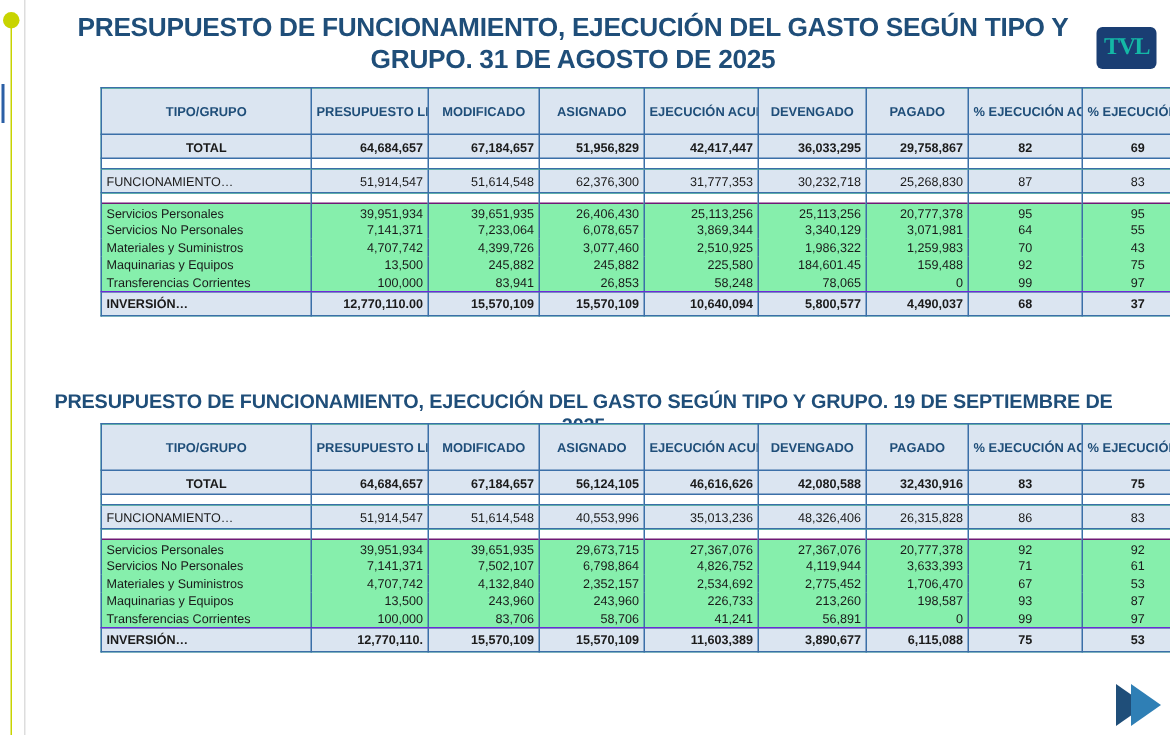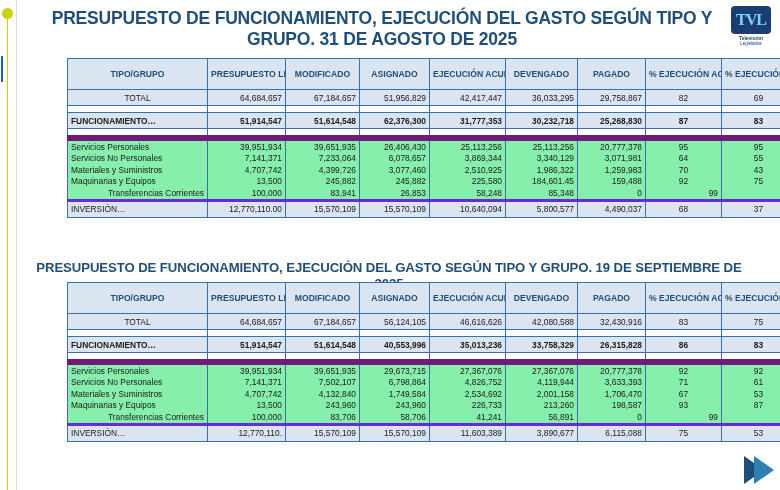--- a/index.html
+++ b/index.html
@@ -73,10 +73,10 @@
   .logo .mark {
     width: 40px;
     height: 28px;
-    margin: 0 auto;
+    margin: 12px auto;
     background: #1a3e73;
     border-radius: 4px;
-    color: #7dd3fc;
+    color: #14b8a6;
     font-size: 16px;
     font-weight: bold;
     line-height: 28px;

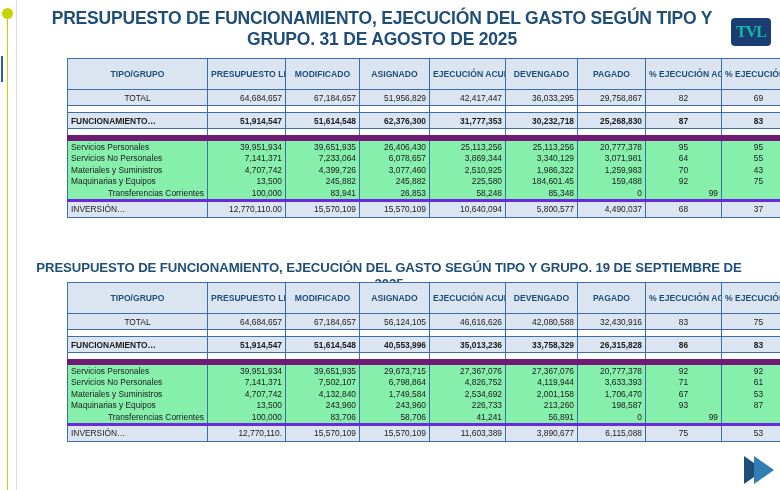--- a/index.html
+++ b/index.html
@@ -163,7 +163,7 @@
   td.ctr { text-align: center; }
   tr.total td {
     background: #dbe5f1;
-    font-weight: normal;
+    font-weight: bold;
     height: 15px;
   }
   tr.total td.lbl { text-align: center; }

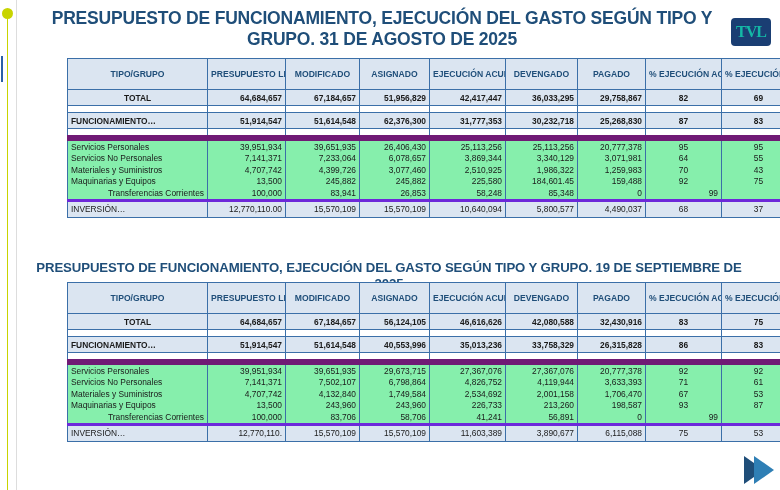--- a/index.html
+++ b/index.html
@@ -169,7 +169,7 @@
   tr.total td.lbl { text-align: center; }
   tr.func td {
     background: #dbe5f1;
-    font-weight: bold;
+    font-weight: normal;
     height: 15px;
   }
   tr.inv td {

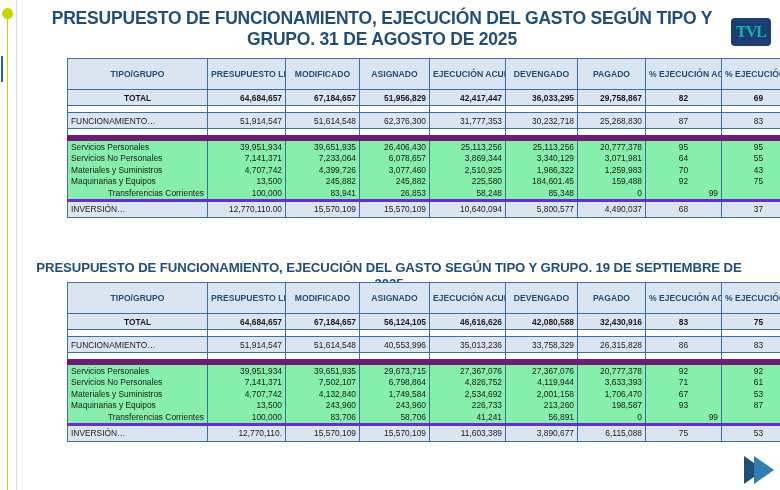--- a/index.html
+++ b/index.html
@@ -187,7 +187,7 @@
   }
   tr.detail td { height: 11.5px; }
   tr.detail td { border-top: none; border-bottom: none; }
-  tr.detail.first td { border-top: 6px solid #701a75; }
+  tr.detail.first td { border-top: 1px solid #701a75; }
   tr.detail.last td { border-bottom: 3px solid #6d28d9; text-align: right; }
   
   .arrow {

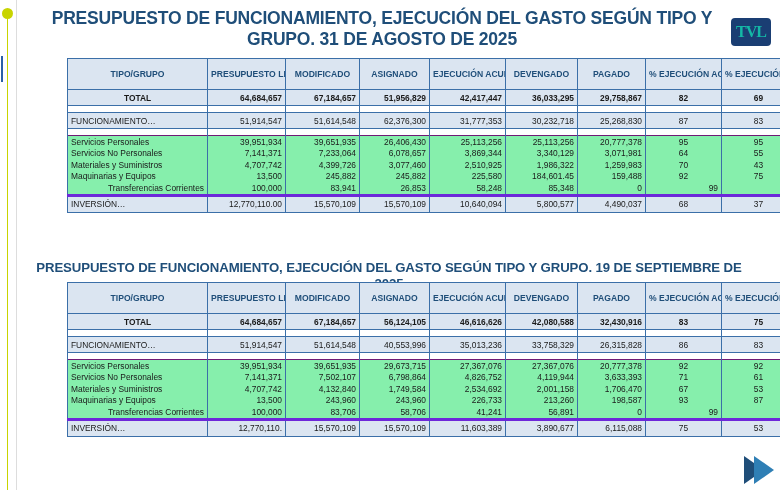--- a/index.html
+++ b/index.html
@@ -188,7 +188,7 @@
   tr.detail td { height: 11.5px; }
   tr.detail td { border-top: none; border-bottom: none; }
   tr.detail.first td { border-top: 1px solid #701a75; }
-  tr.detail.last td { border-bottom: 3px solid #6d28d9; text-align: right; }
+  tr.detail.last td { border-bottom: 1px solid #6d28d9; }
   
   .arrow {
     position: absolute;

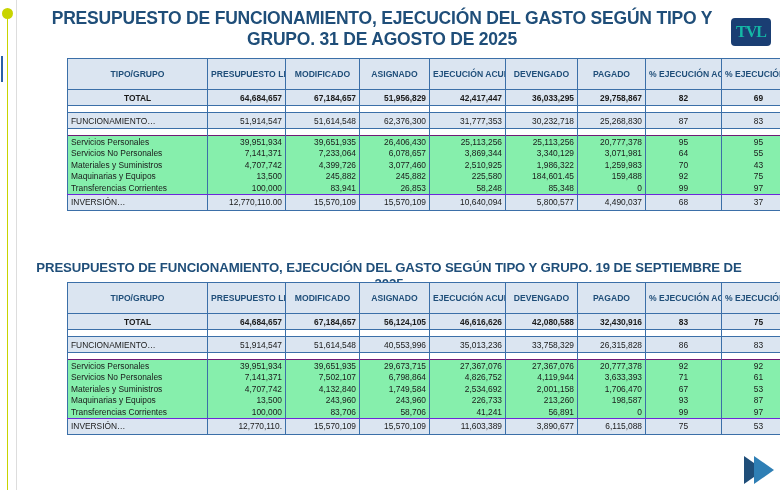--- a/index.html
+++ b/index.html
@@ -355,7 +355,7 @@
           <td class="num">83,941</td>
           <td class="num">26,853</td>
           <td class="num">58,248</td>
-          <td class="num">85,348</td>
+          <td class="num">78,065</td>
           <td class="num">0</td>
           <td class="ctr">99</td>
           <td class="ctr">97</td>

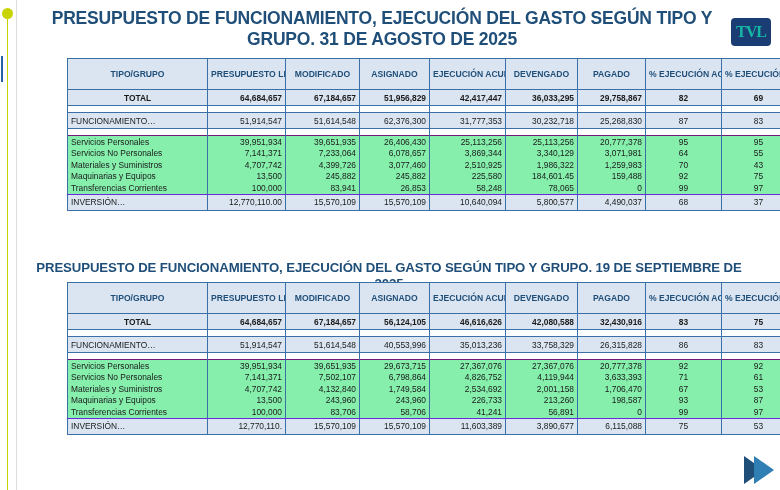--- a/index.html
+++ b/index.html
@@ -174,7 +174,7 @@
   }
   tr.inv td {
     background: #dbe5f1;
-    font-weight: normal;
+    font-weight: bold;
     height: 15px;
   }
   tr.spacer td {

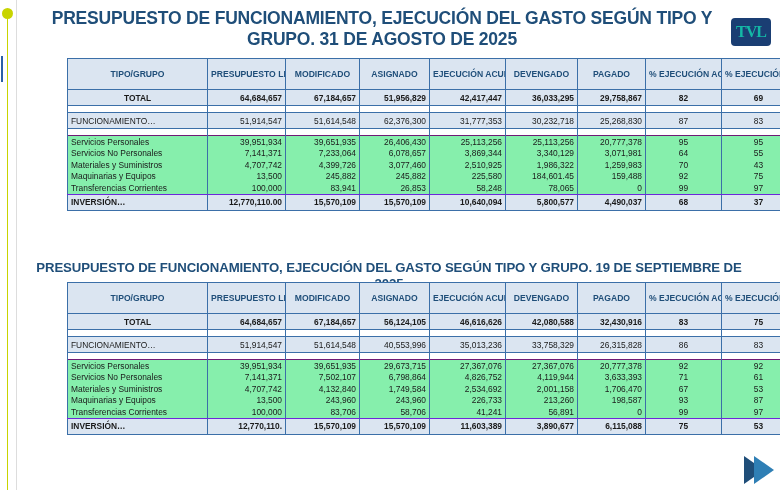--- a/index.html
+++ b/index.html
@@ -430,7 +430,7 @@
           <td class="num">51,614,548</td>
           <td class="num">40,553,996</td>
           <td class="num">35,013,236</td>
-          <td class="num">33,758,329</td>
+          <td class="num">48,326,406</td>
           <td class="num">26,315,828</td>
           <td class="ctr">86</td>
           <td class="ctr">83</td>

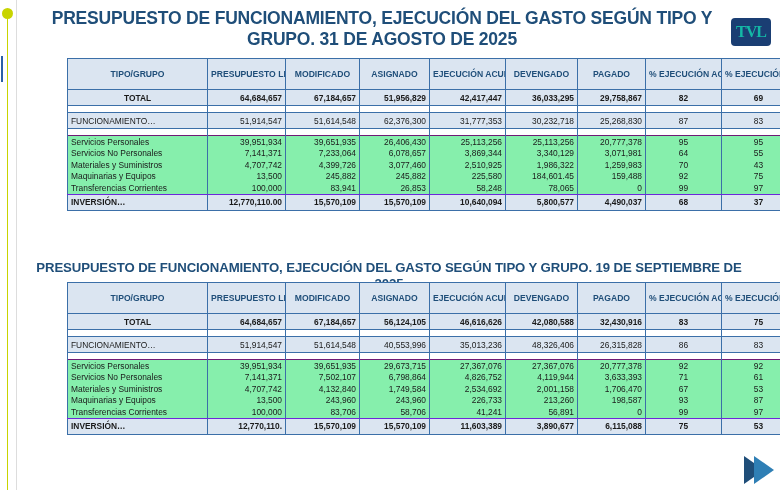--- a/index.html
+++ b/index.html
@@ -472,7 +472,7 @@
           <td class="lbl">Materiales y Suministros</td>
           <td class="num">4,707,742</td>
           <td class="num">4,132,840</td>
-          <td class="num">1,749,584</td>
+          <td class="num">2,352,157</td>
           <td class="num">2,534,692</td>
           <td class="num">2,001,158</td>
           <td class="num">1,706,470</td>

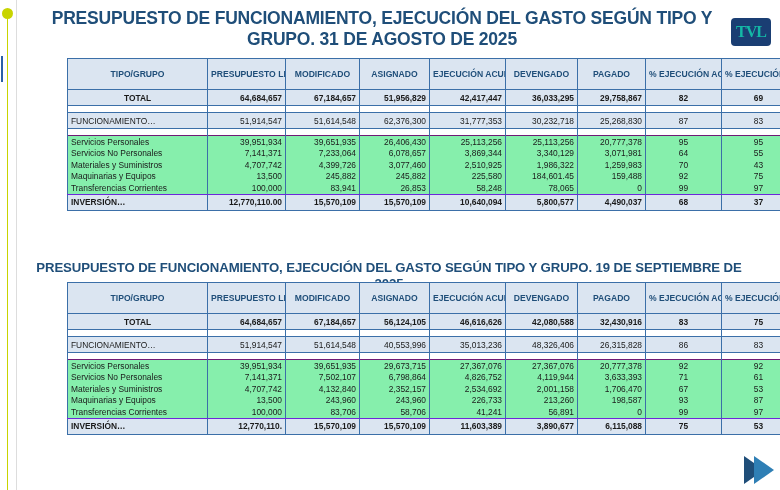--- a/index.html
+++ b/index.html
@@ -474,7 +474,7 @@
           <td class="num">4,132,840</td>
           <td class="num">2,352,157</td>
           <td class="num">2,534,692</td>
-          <td class="num">2,001,158</td>
+          <td class="num">2,775,452</td>
           <td class="num">1,706,470</td>
           <td class="ctr">67</td>
           <td class="ctr">53</td>

